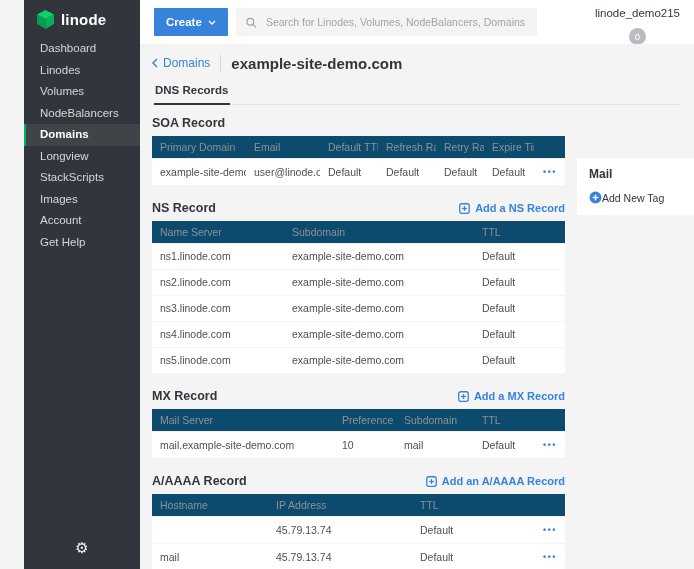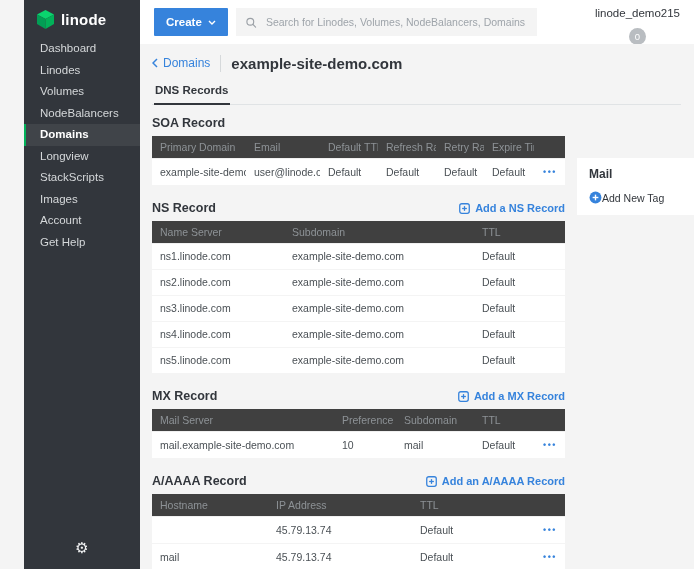--- a/index.html
+++ b/index.html
@@ -65,7 +65,7 @@
 
   .records-table { width: 100%; border-collapse: collapse; background: #fff; table-layout: fixed; }
   .records-table th { text-align: left; font-weight: 400; font-size: 10.5px; color: #8d9296;
-    padding: 5px 8px; background: #404040; border-bottom: 1px solid #f0f0f0;
+    padding: 5px 8px; background: #0c4a6e; border-bottom: 1px solid #f0f0f0;
     white-space: nowrap; overflow: hidden; }
   .records-table td { font-size: 10.5px; color: #4a5055; padding: 6px 8px; line-height: 13px;
     border-bottom: 1px solid #f4f4f4; white-space: nowrap; overflow: hidden; }

